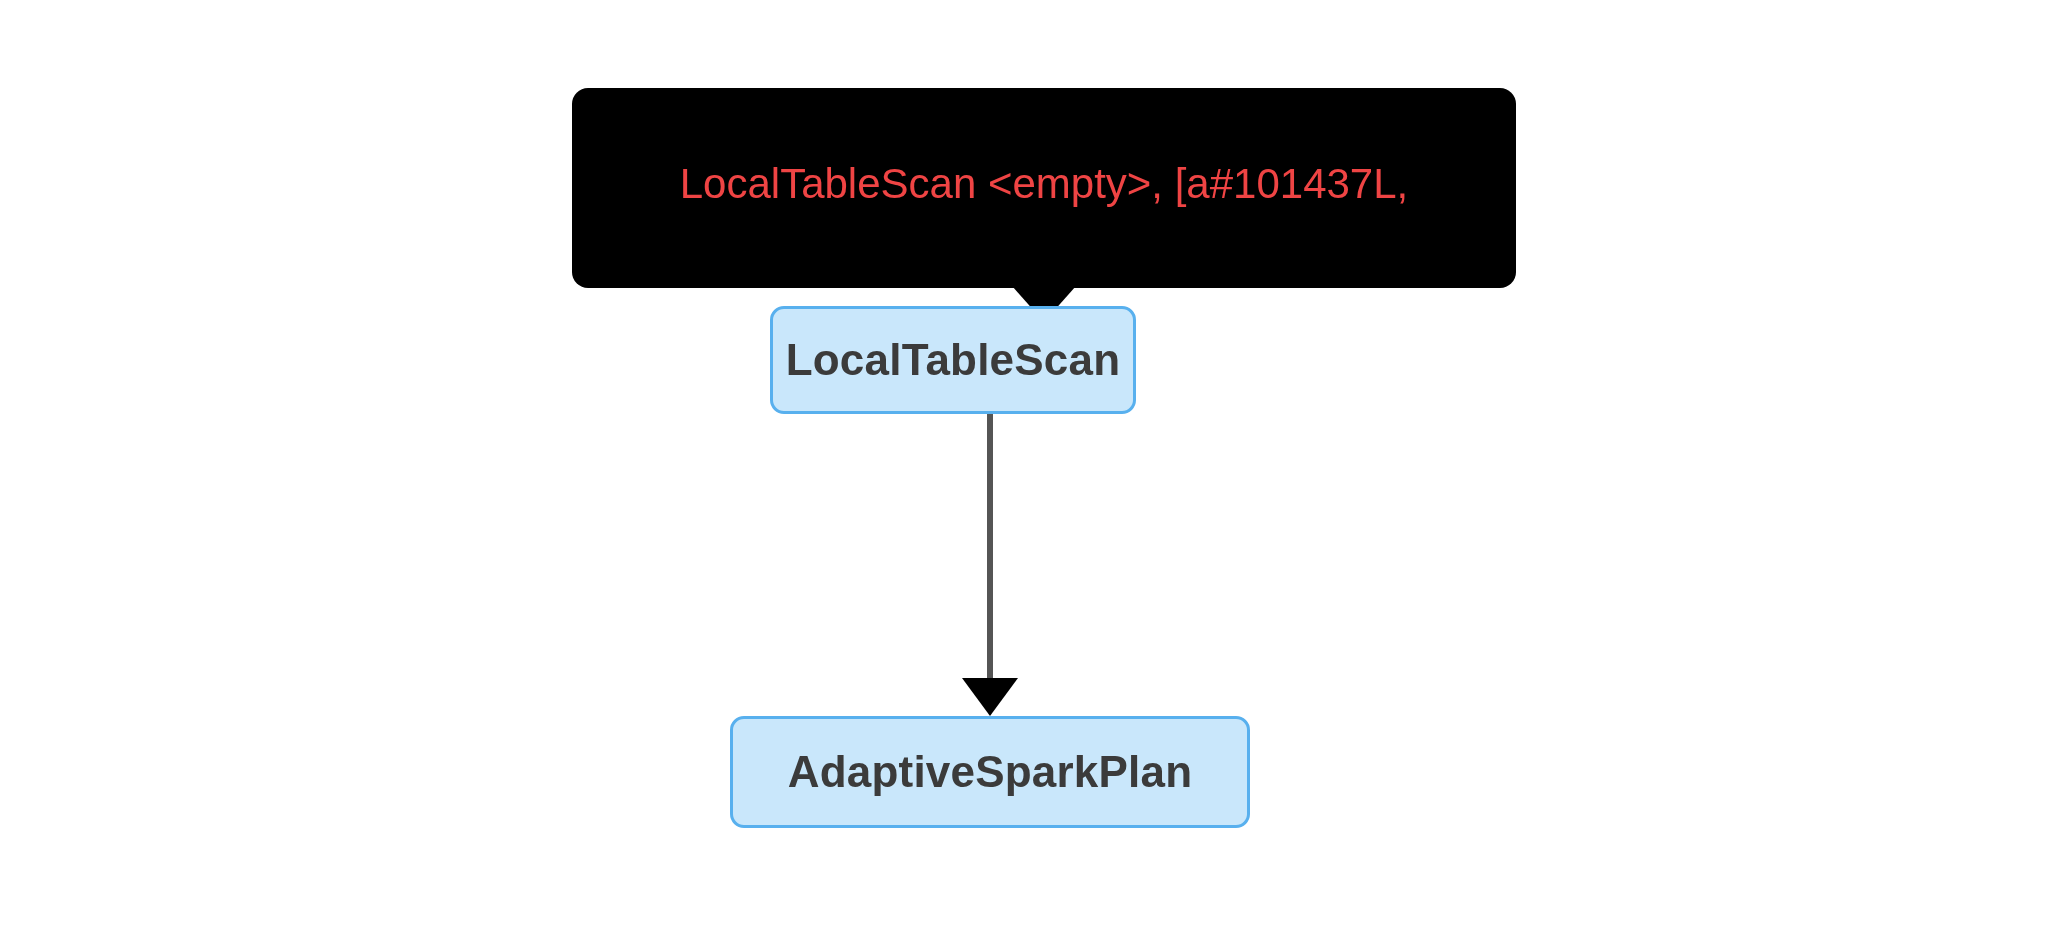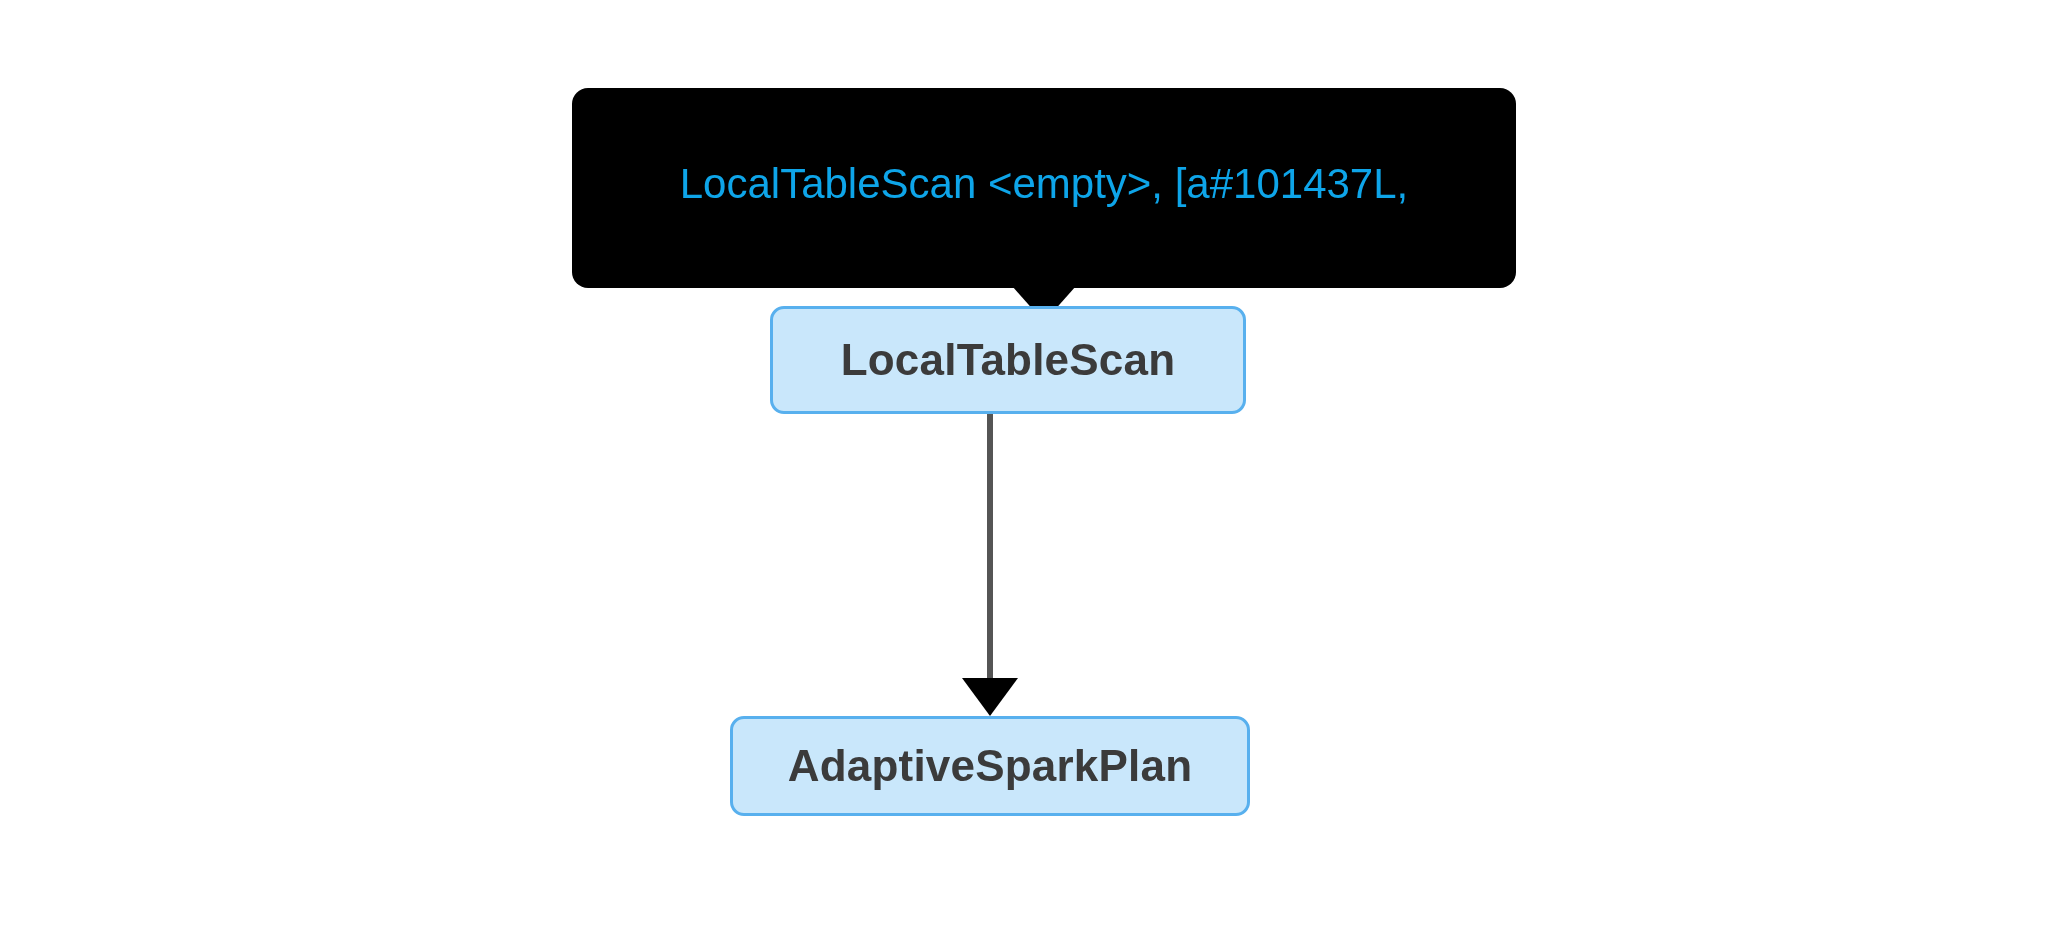--- a/index.html
+++ b/index.html
@@ -38,7 +38,7 @@
     padding: 6px 30px 14px 30px;
   }
   .tooltip-line {
-    color: #0ea5e9;
+    color: #ef4444;
     font-family: "Liberation Sans", sans-serif;
     font-size: 42px;
     font-weight: 400;

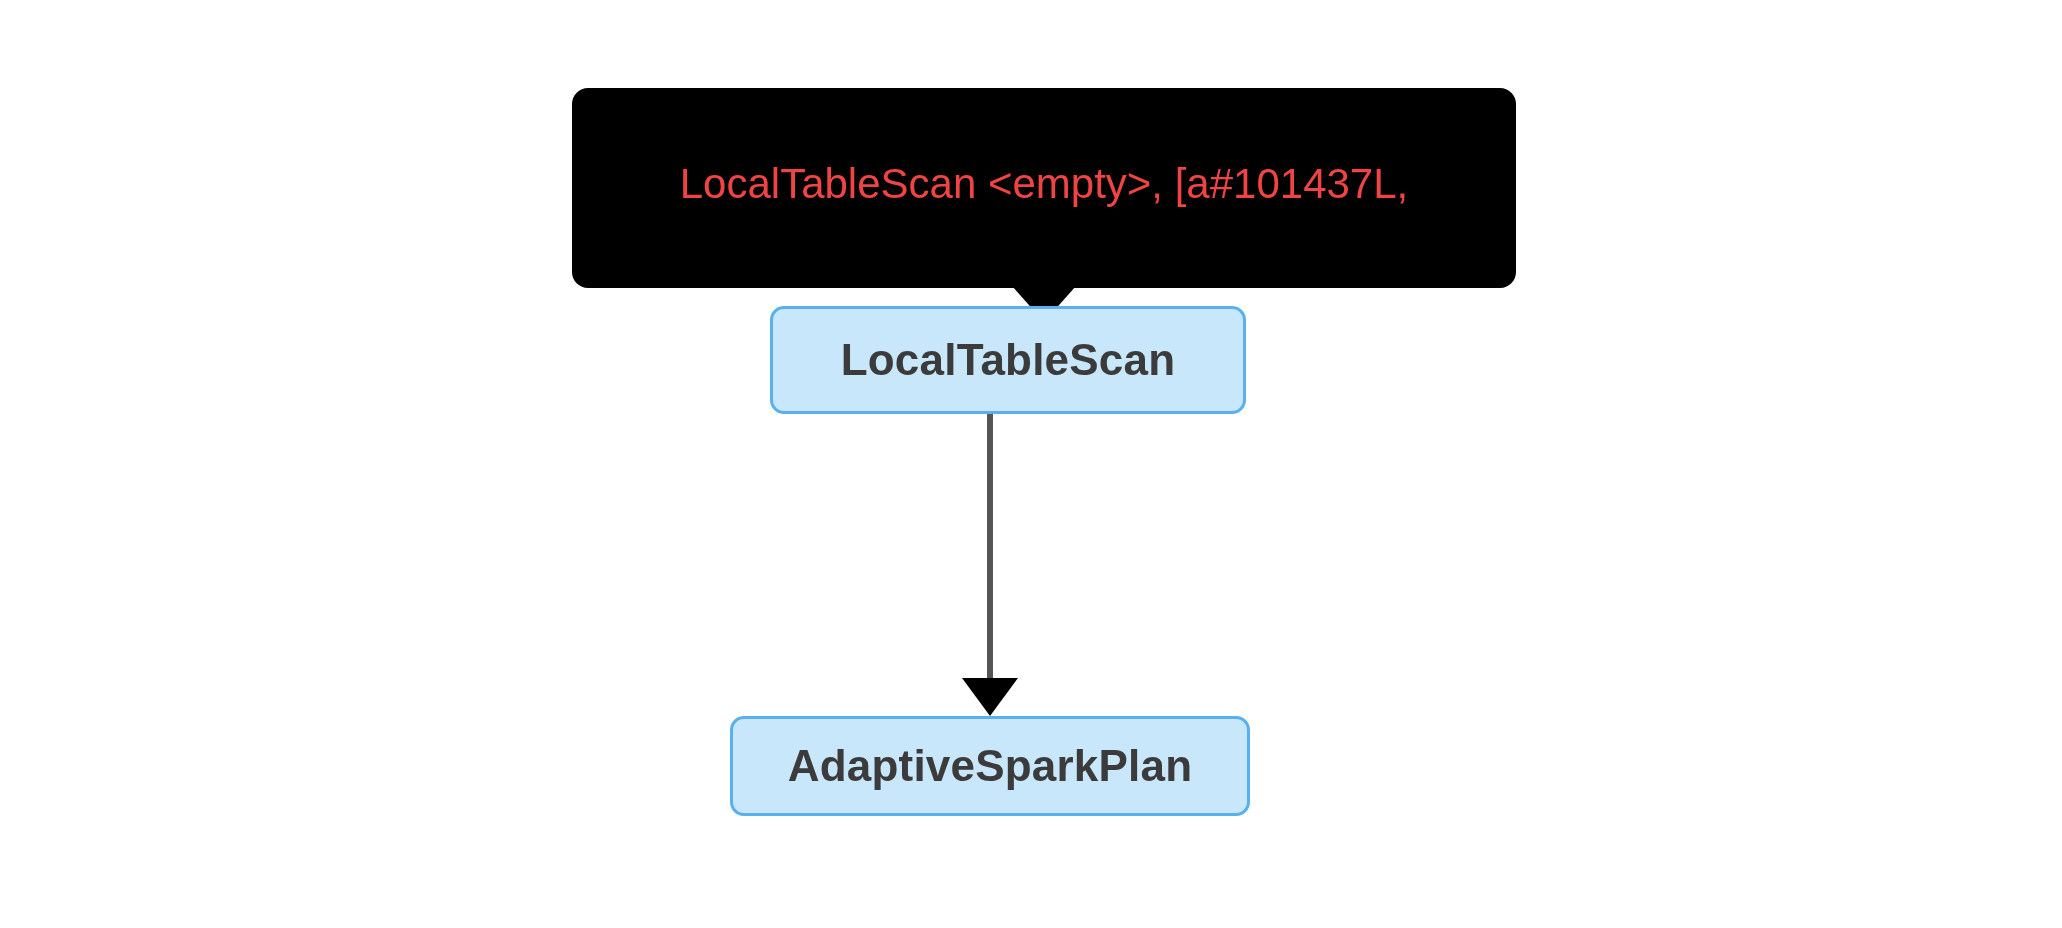--- a/index.html
+++ b/index.html
@@ -79,7 +79,7 @@
   .node-localtablescan {
     left: 770px;
     top: 306px;
-    width: 476px;
+    width: 366px;
     height: 108px;
   }
   .node-adaptivesparkplan {

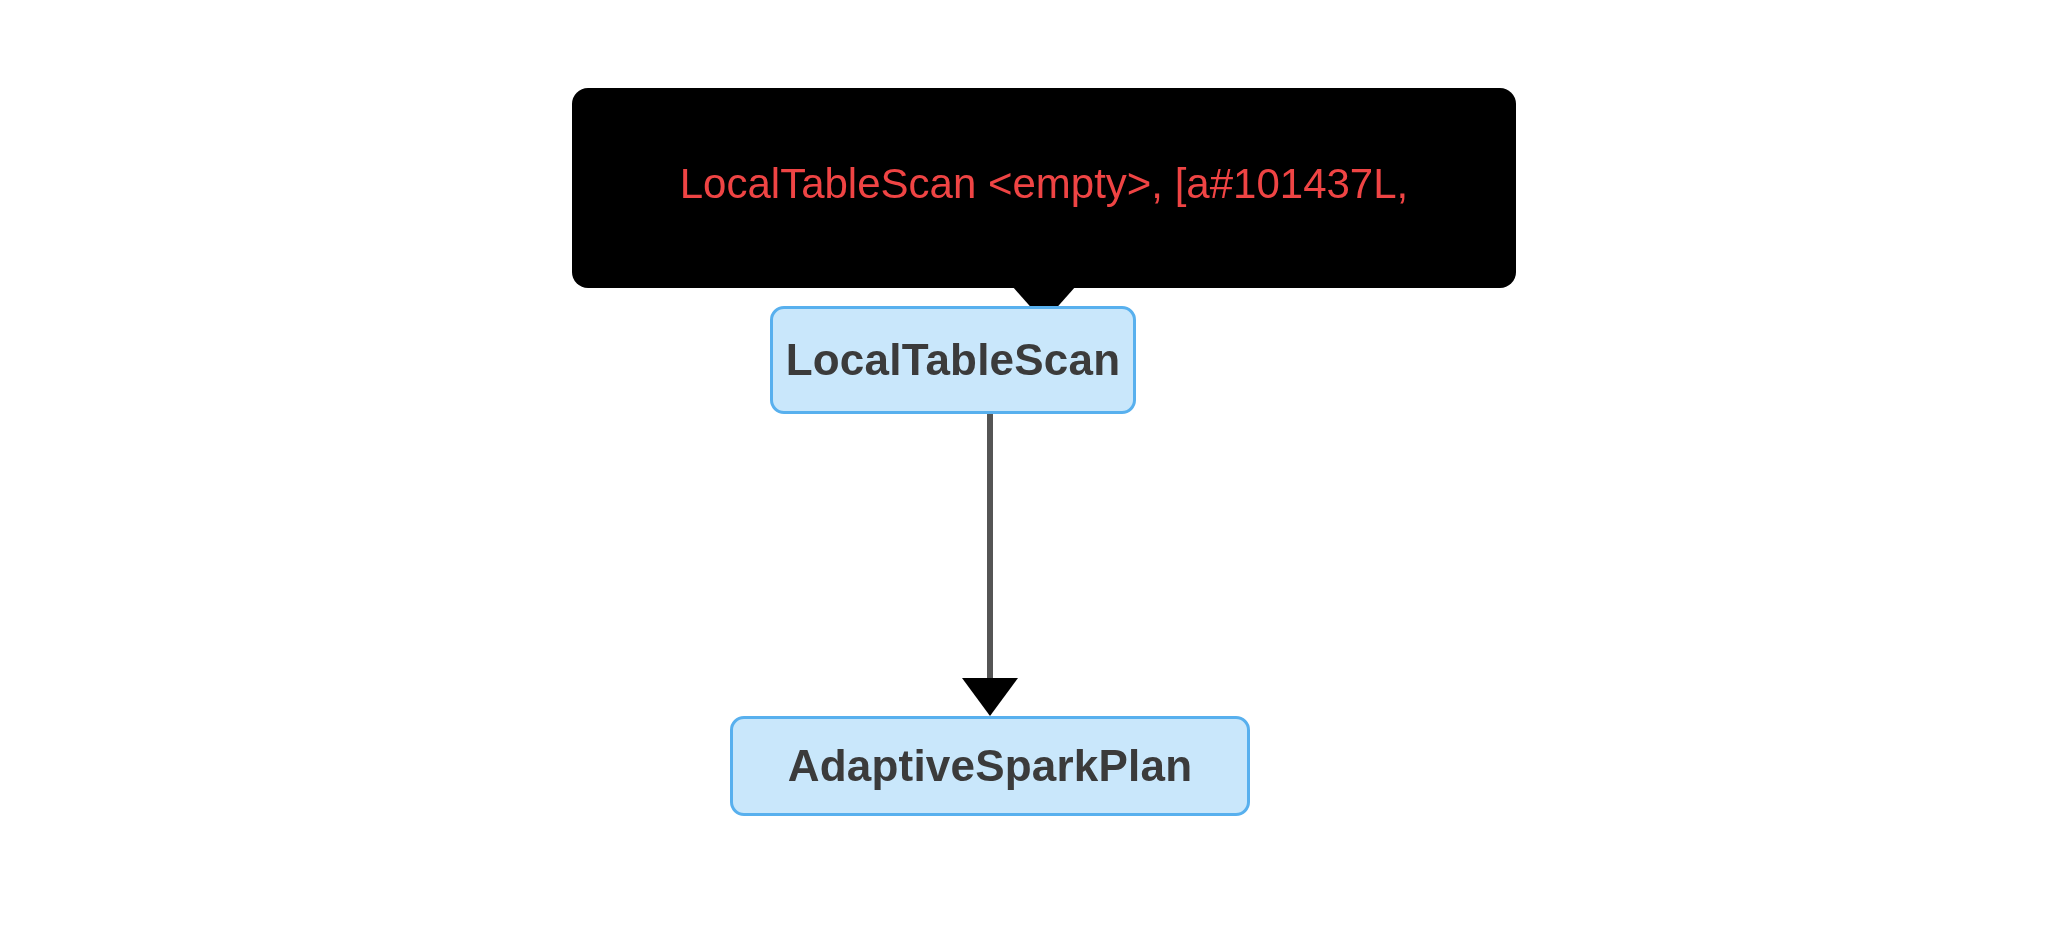--- a/index.html
+++ b/index.html
@@ -86,7 +86,7 @@
     left: 730px;
     top: 716px;
     width: 520px;
-    height: 100px;
+    height: 112px;
   }
 
   

